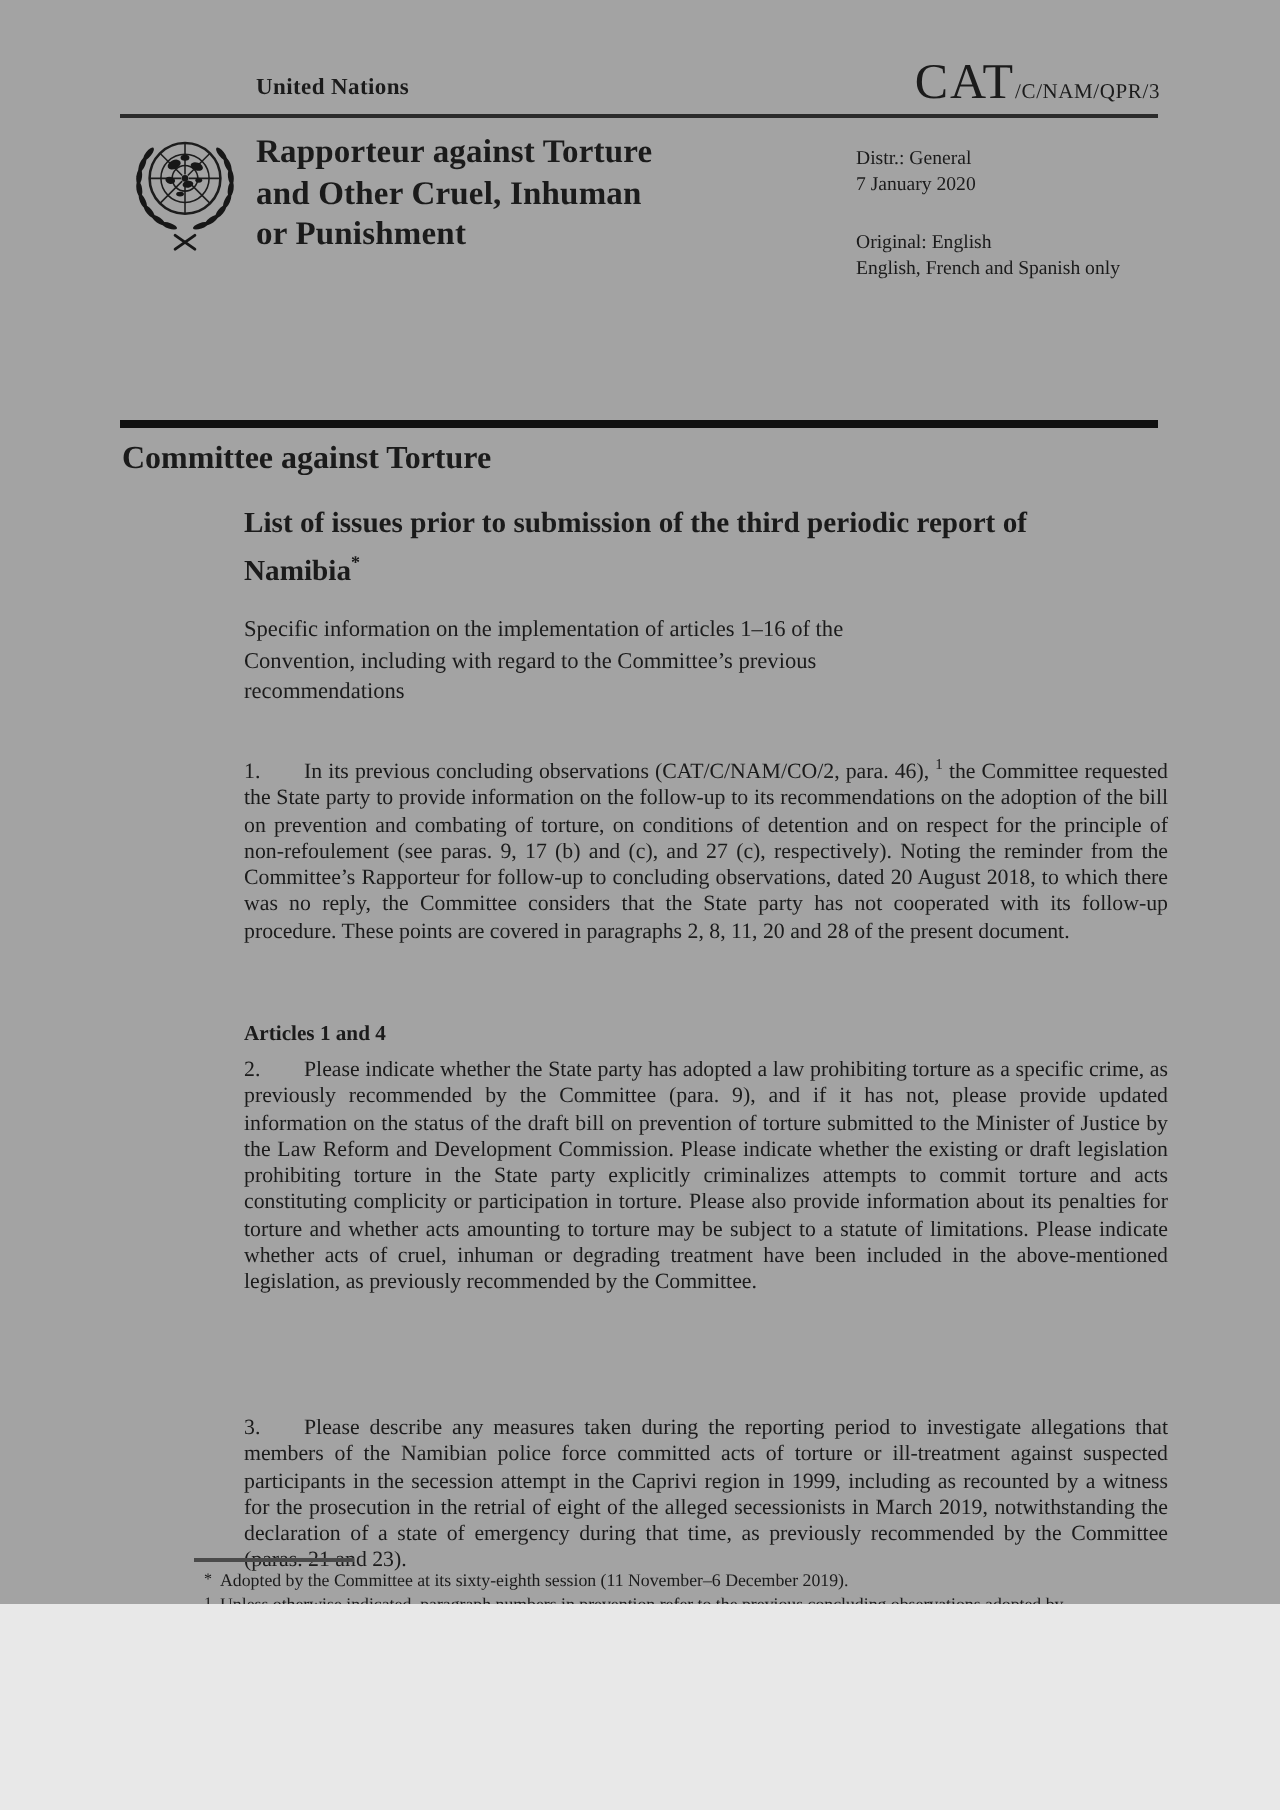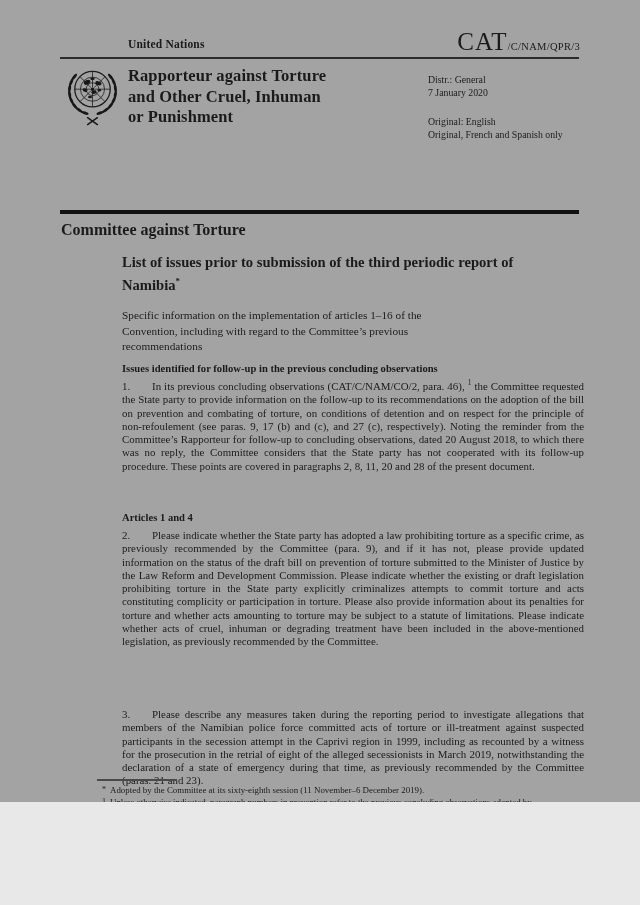--- a/index.html
+++ b/index.html
@@ -138,7 +138,7 @@
     <div>7 January 2020</div>
     <div class="info-gap"></div>
     <div>Original: English</div>
-    <div>Original, French and Spanish only</div>
+    <div>English, French and Spanish only</div>
   </div>
 
   <div class="black-bar"></div>

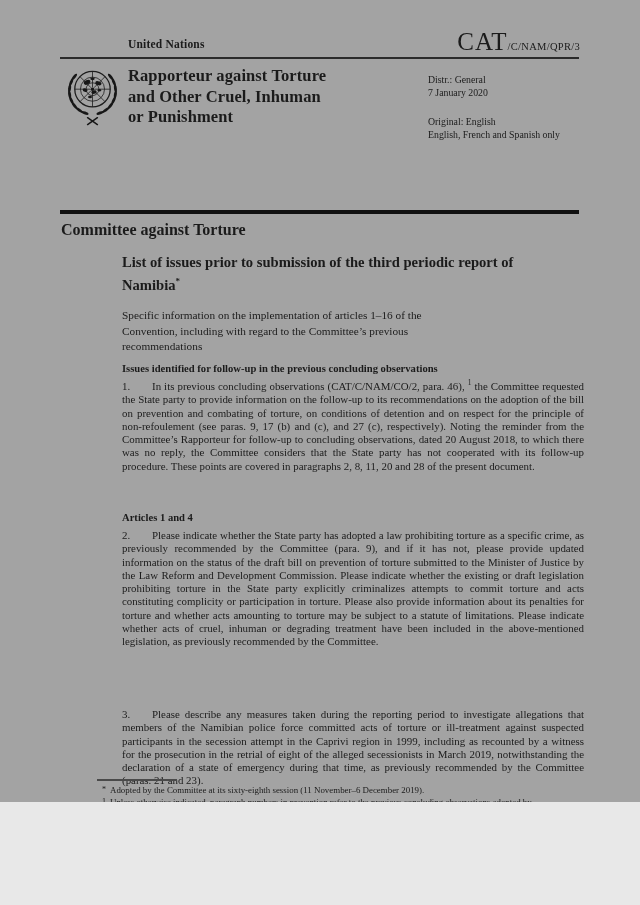--- a/index.html
+++ b/index.html
@@ -148,7 +148,6 @@
 
   <h2 class="subtitle">Specific information on the implementation of articles 1–16 of the Convention, including with regard to the Committee’s previous recommendations</h2>
 
-  <h3 class="sec-heading s1">Issues identified for follow-up in the previous concluding observations</h3>
 
   <p class="body-para p1"><span class="para-num">1.</span><span>In its previous concluding observations (CAT/C/NAM/CO/2, para. 46),</span> <span class="fn-ref">1</span><span> the Committee requested the State party to provide information on the follow-up to its recommendations on the adoption of the bill on prevention and combating of torture, on conditions of detention and on respect for the principle of non-refoulement (see paras. 9, 17 (b) and (c), and 27 (c), respectively). Noting the reminder from the Committee’s Rapporteur for follow-up to concluding observations, dated 20 August 2018, to which there was no reply, the Committee considers that the State party has not cooperated with its follow-up procedure. These points are covered in paragraphs 2, 8, 11, 20 and 28 of the present document.</span></p>
 

